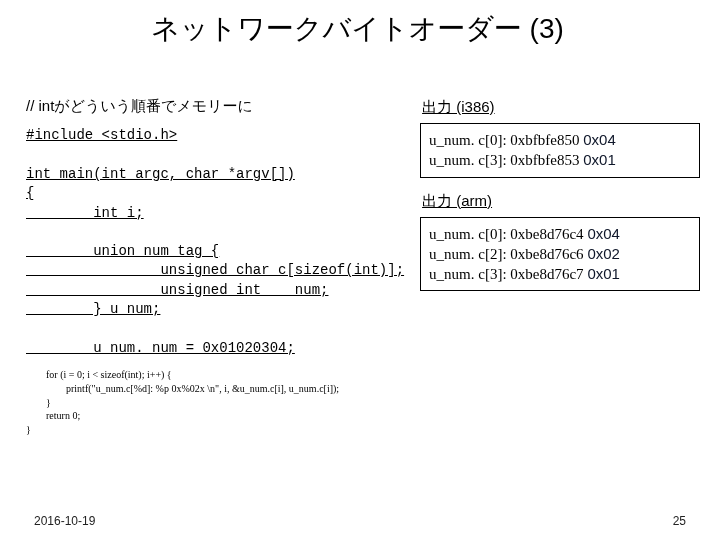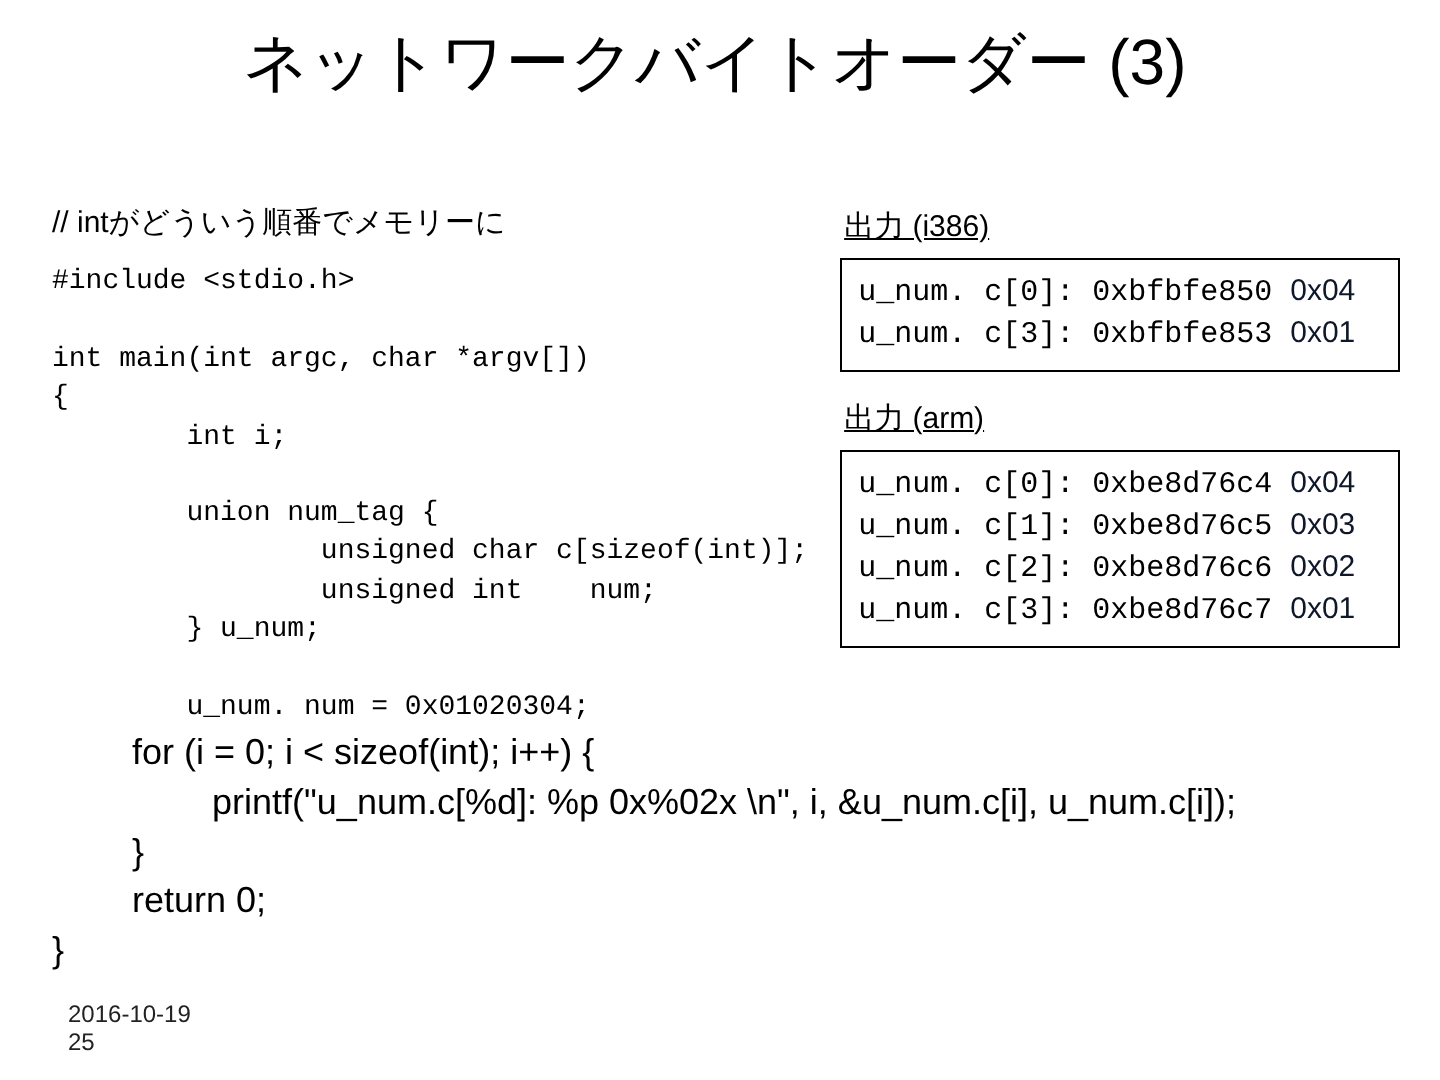--- a/index.html
+++ b/index.html
@@ -13,7 +13,7 @@
     overflow: hidden;
   }
   .title {
-    font-size: 32px;
+    font-size: 28px;
     font-weight: normal;
     text-align: center;
     padding: 10px 5px 12px 0;

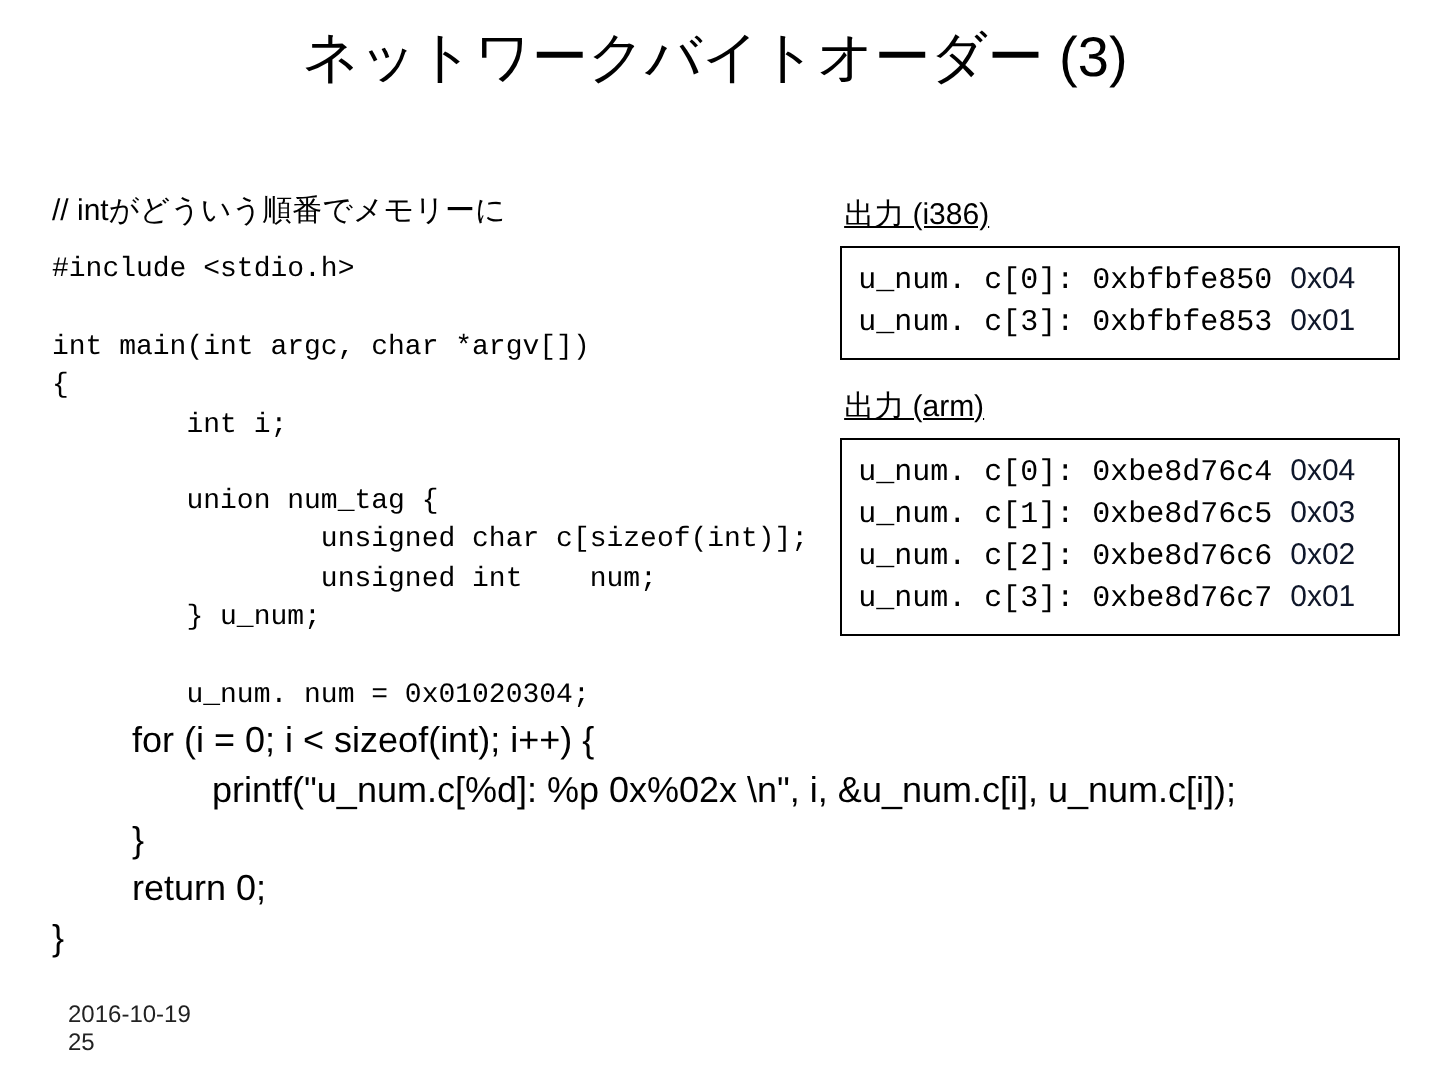--- a/index.html
+++ b/index.html
@@ -41,6 +41,7 @@
     font-size: 14px;
     line-height: 1.38;
     white-space: pre;
+    text-decoration: underline;
   }
   .codewide {
     font-family: Liberation Sans, sans-serif;

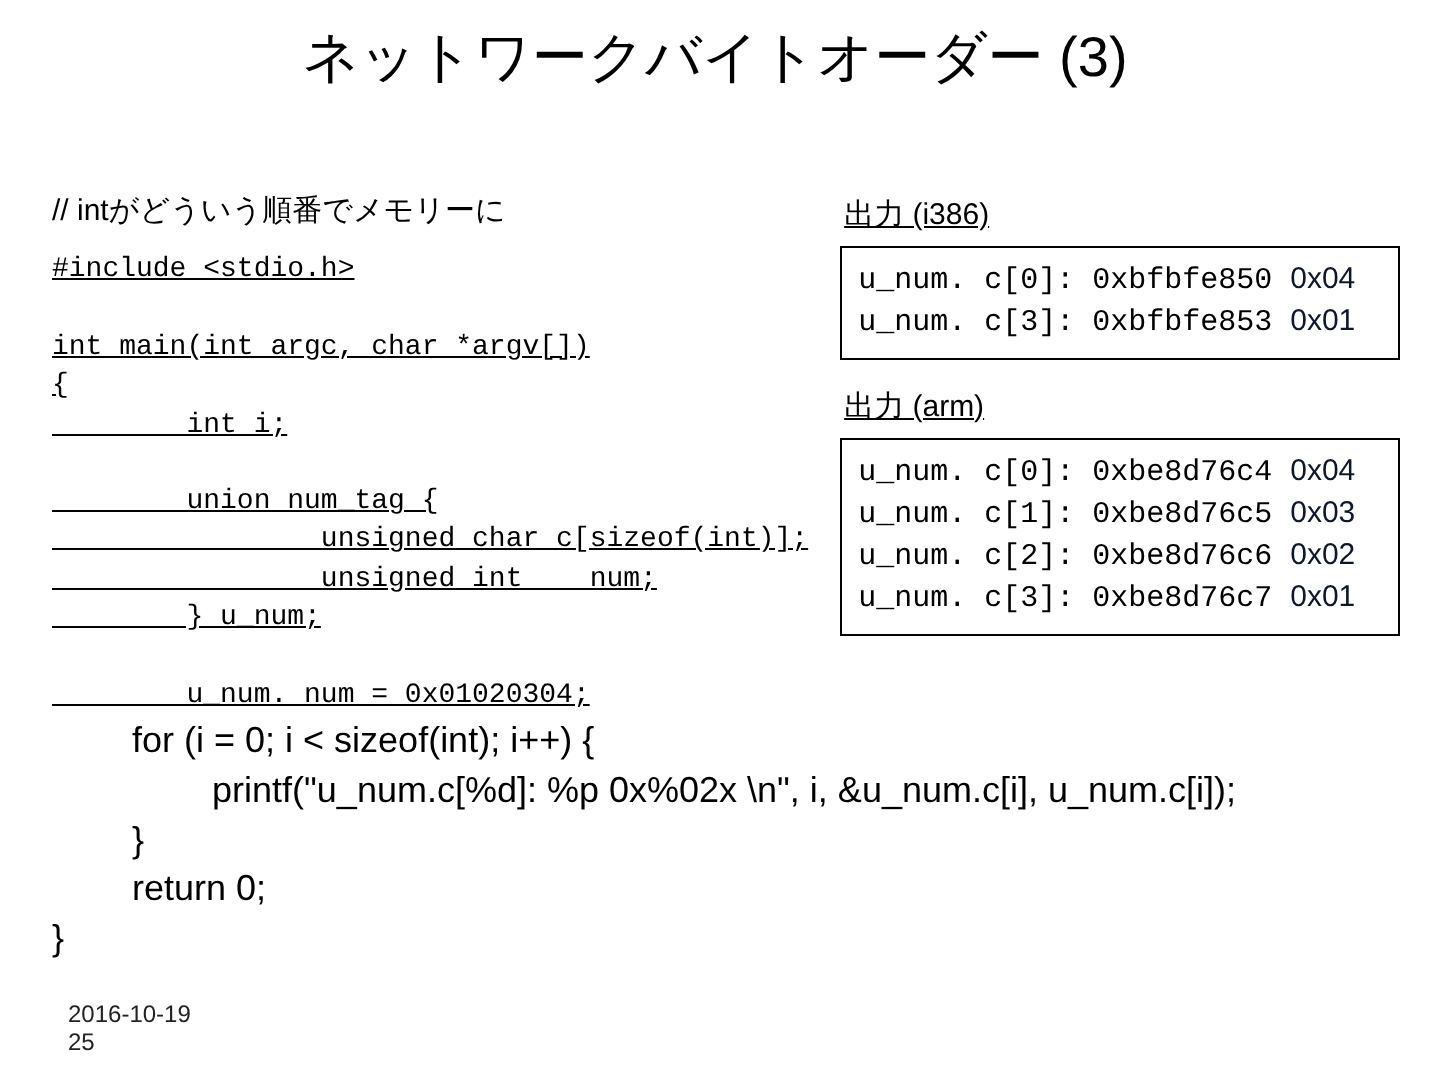--- a/index.html
+++ b/index.html
@@ -67,7 +67,7 @@
     white-space: nowrap;
   }
   .mono {
-    font-family: Liberation Mono, monospace;
+    font-family: Liberation Serif, serif;
   }
   .red { color: #0f172a; }
   .footer {

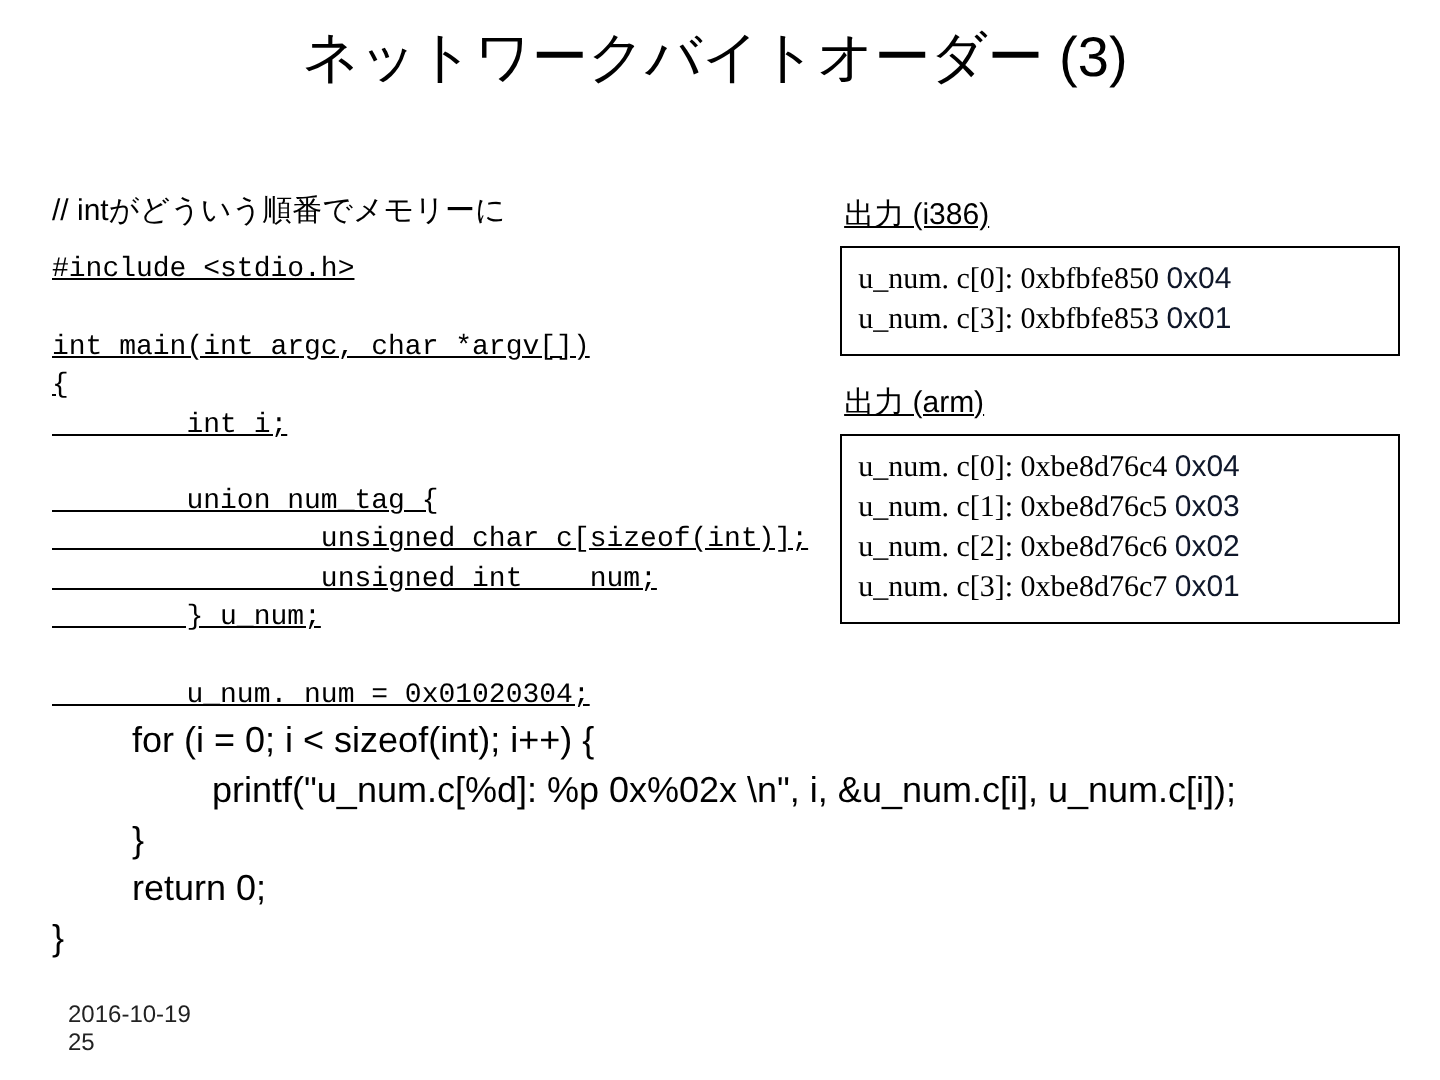--- a/index.html
+++ b/index.html
@@ -119,7 +119,6 @@
     <div class="outhead">出力 (arm)</div>
     <div class="outbox">
       <div class="row"><span class="mono">u_num. c[0]: 0xbe8d76c4 </span><span class="red">0x04</span></div>
-      <div class="row"><span class="mono">u_num. c[1]: 0xbe8d76c5 </span><span class="red">0x03</span></div>
       <div class="row"><span class="mono">u_num. c[2]: 0xbe8d76c6 </span><span class="red">0x02</span></div>
       <div class="row"><span class="mono">u_num. c[3]: 0xbe8d76c7 </span><span class="red">0x01</span></div>
     </div>

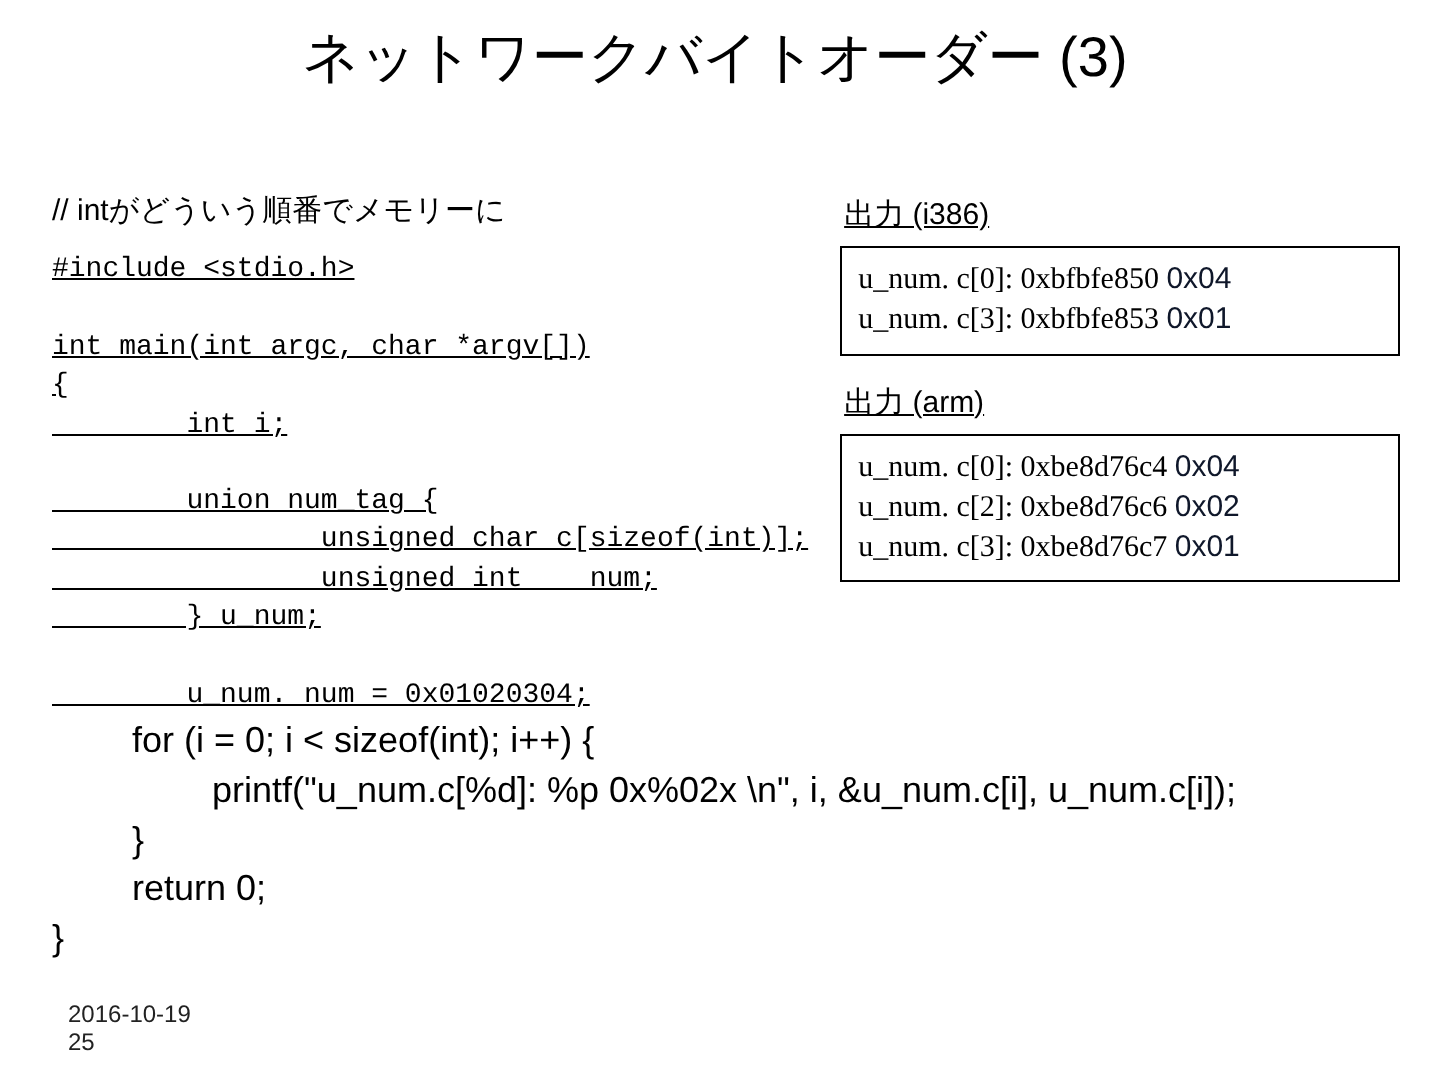--- a/index.html
+++ b/index.html
@@ -44,11 +44,12 @@
     text-decoration: underline;
   }
   .codewide {
-    font-family: Liberation Sans, sans-serif;
-    font-size: 18px;
+    font-family: Liberation Serif, serif;
+    font-size: 10px;
     line-height: 1.38;
     white-space: pre;
     padding-left: 26px;
+    margin-top: 10px;
   }
   .outhead {
     font-size: 15px;

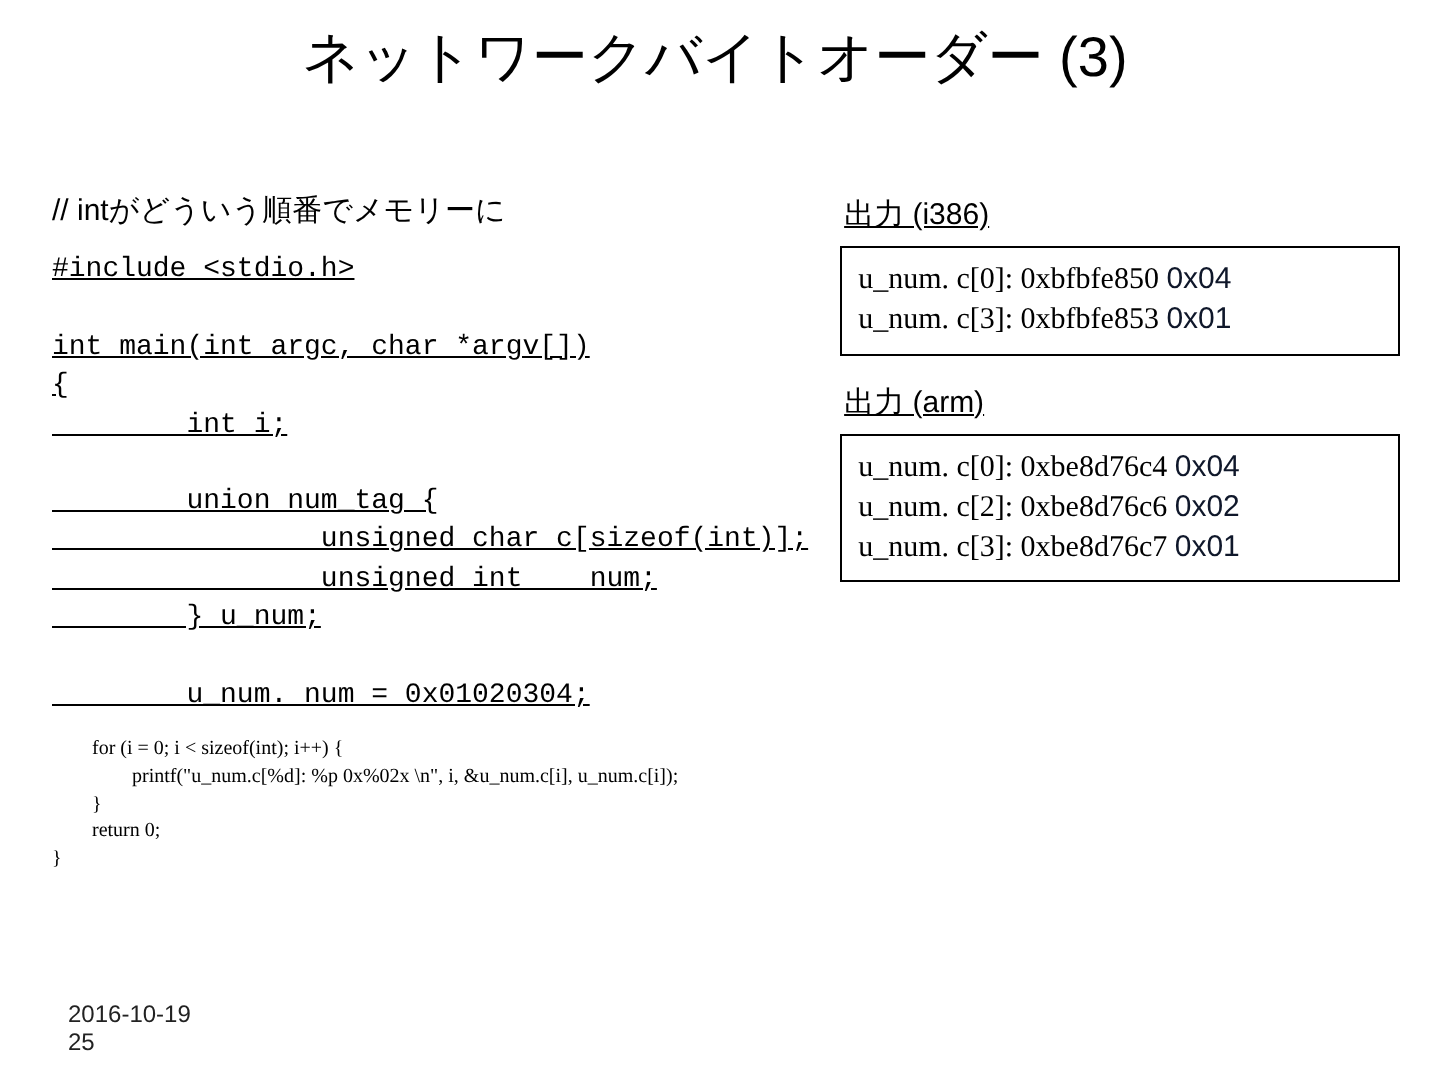--- a/index.html
+++ b/index.html
@@ -81,7 +81,6 @@
     padding: 0 34px 0 34px;
     font-size: 12px;
     color: #222;
-    flex-direction: column;
   }
 </style>
 </head>

